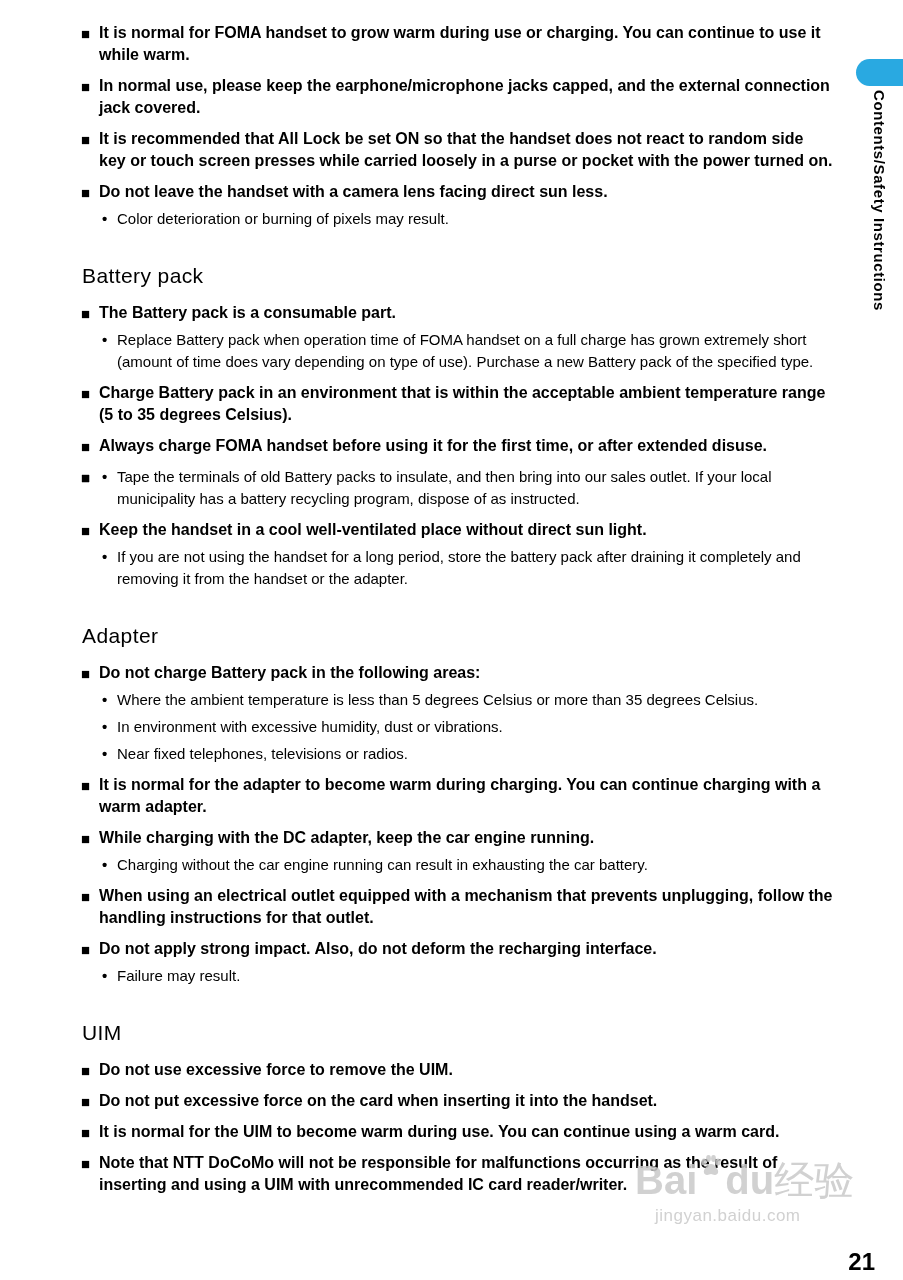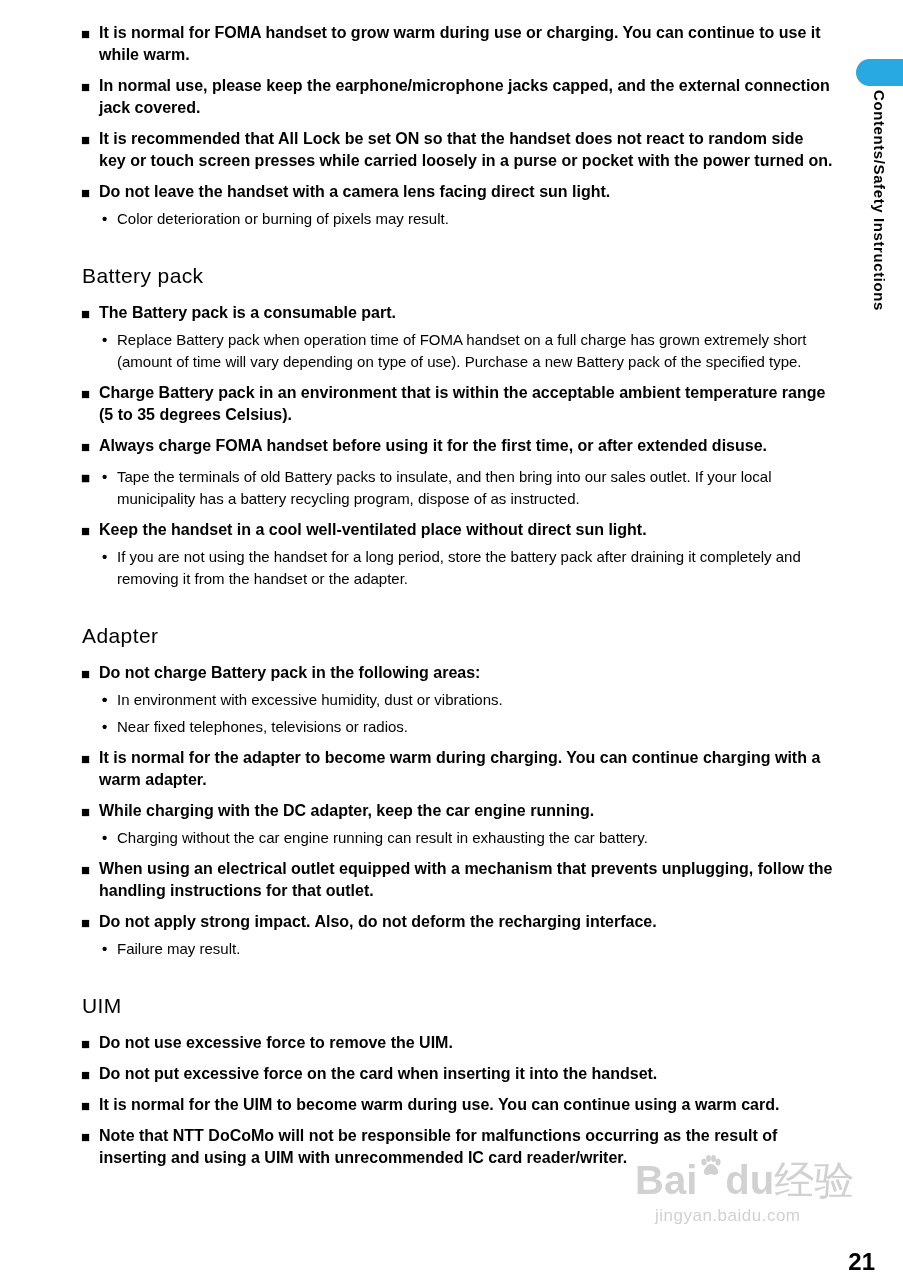--- a/index.html
+++ b/index.html
@@ -131,7 +131,7 @@
       </div>
       <div class="item">
         <span class="sq">■</span>
-        <span>Do not leave the handset with a camera lens facing direct sun light.</span>
+        <span>Do not leave the handset with a camera lens facing direct sun less.</span>
       </div>
       <div class="sub">
         <span class="dot">•</span>

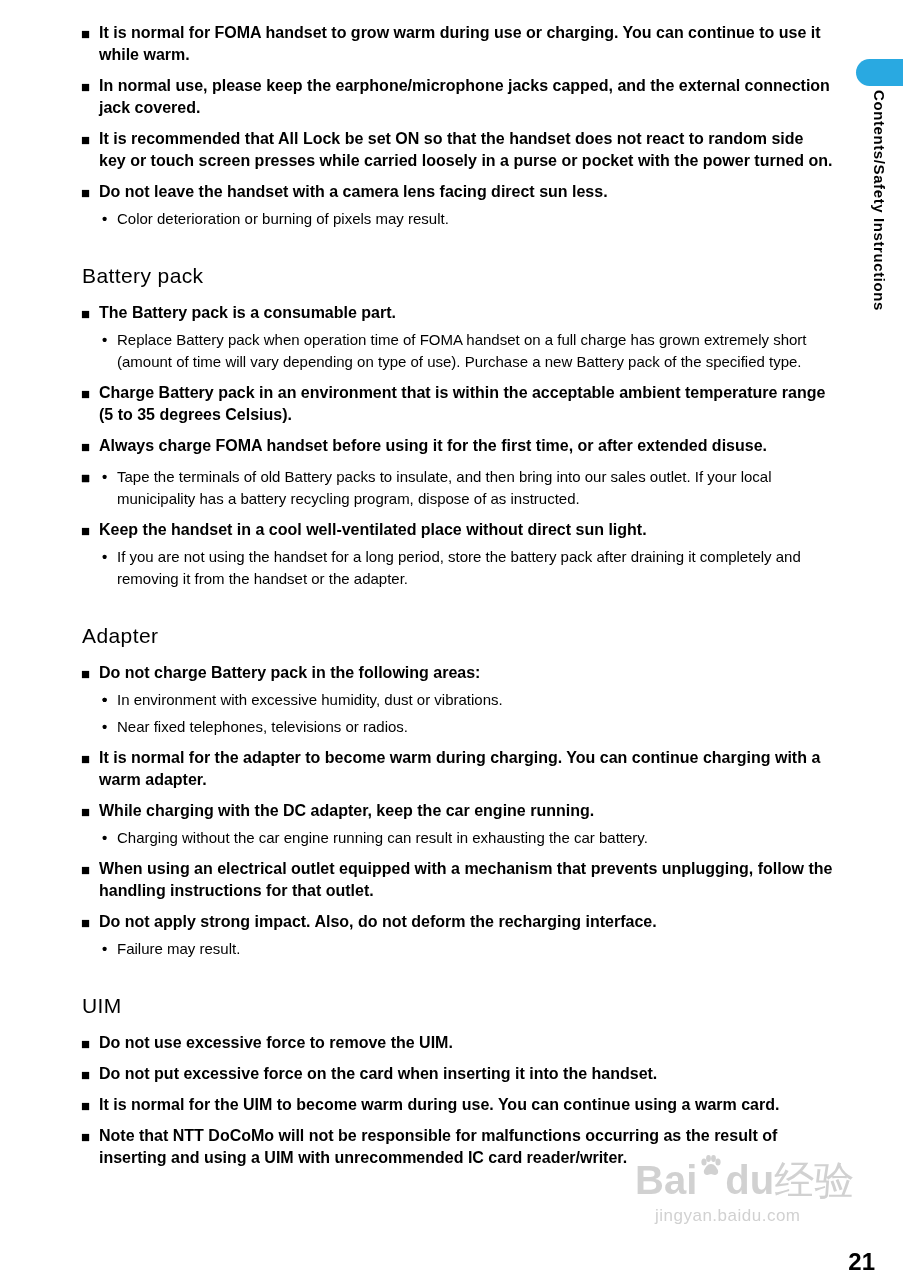--- a/index.html
+++ b/index.html
@@ -147,7 +147,7 @@
       </div>
       <div class="sub">
         <span class="dot">•</span>
-        <span>Replace Battery pack when operation time of FOMA handset on a full charge has grown extremely short (amount of time will vary depending on type of use). Purchase a new Battery pack of the specified type.</span>
+        <span>Replace Battery pack when operation time of FOMA handset on a full charge has grown extremely short (amount of time does vary depending on type of use). Purchase a new Battery pack of the specified type.</span>
       </div>
       <div class="item">
         <span class="sq">■</span>

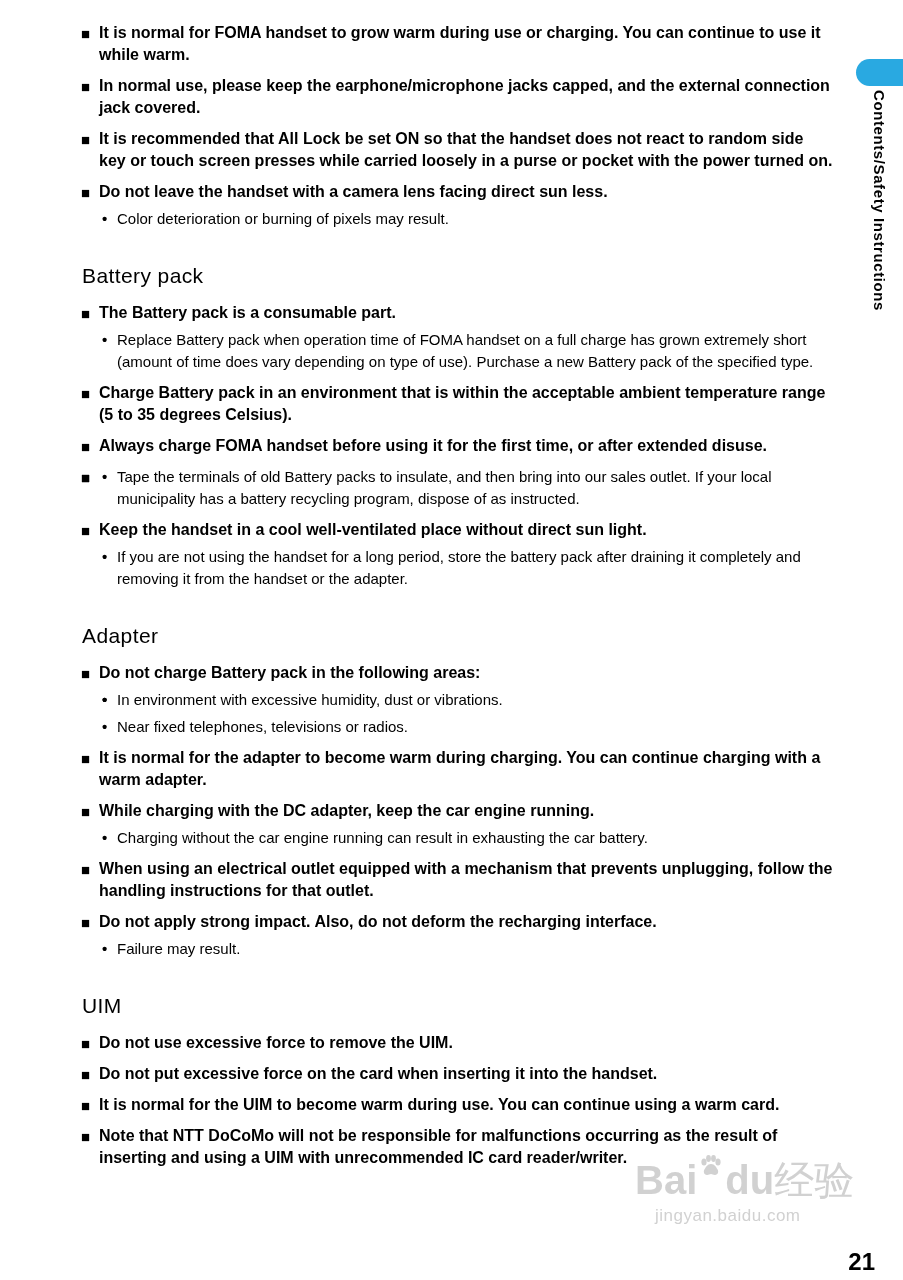--- a/index.html
+++ b/index.html
@@ -185,6 +185,7 @@
       </div>
       <div class="sub">
         <span class="dot">•</span>
+        <span>Where the ambient temperature is less than 5 degrees Celsius or more than 35 degrees Celsius.</span>
       </div>
       <div class="sub">
         <span class="dot">•</span>

